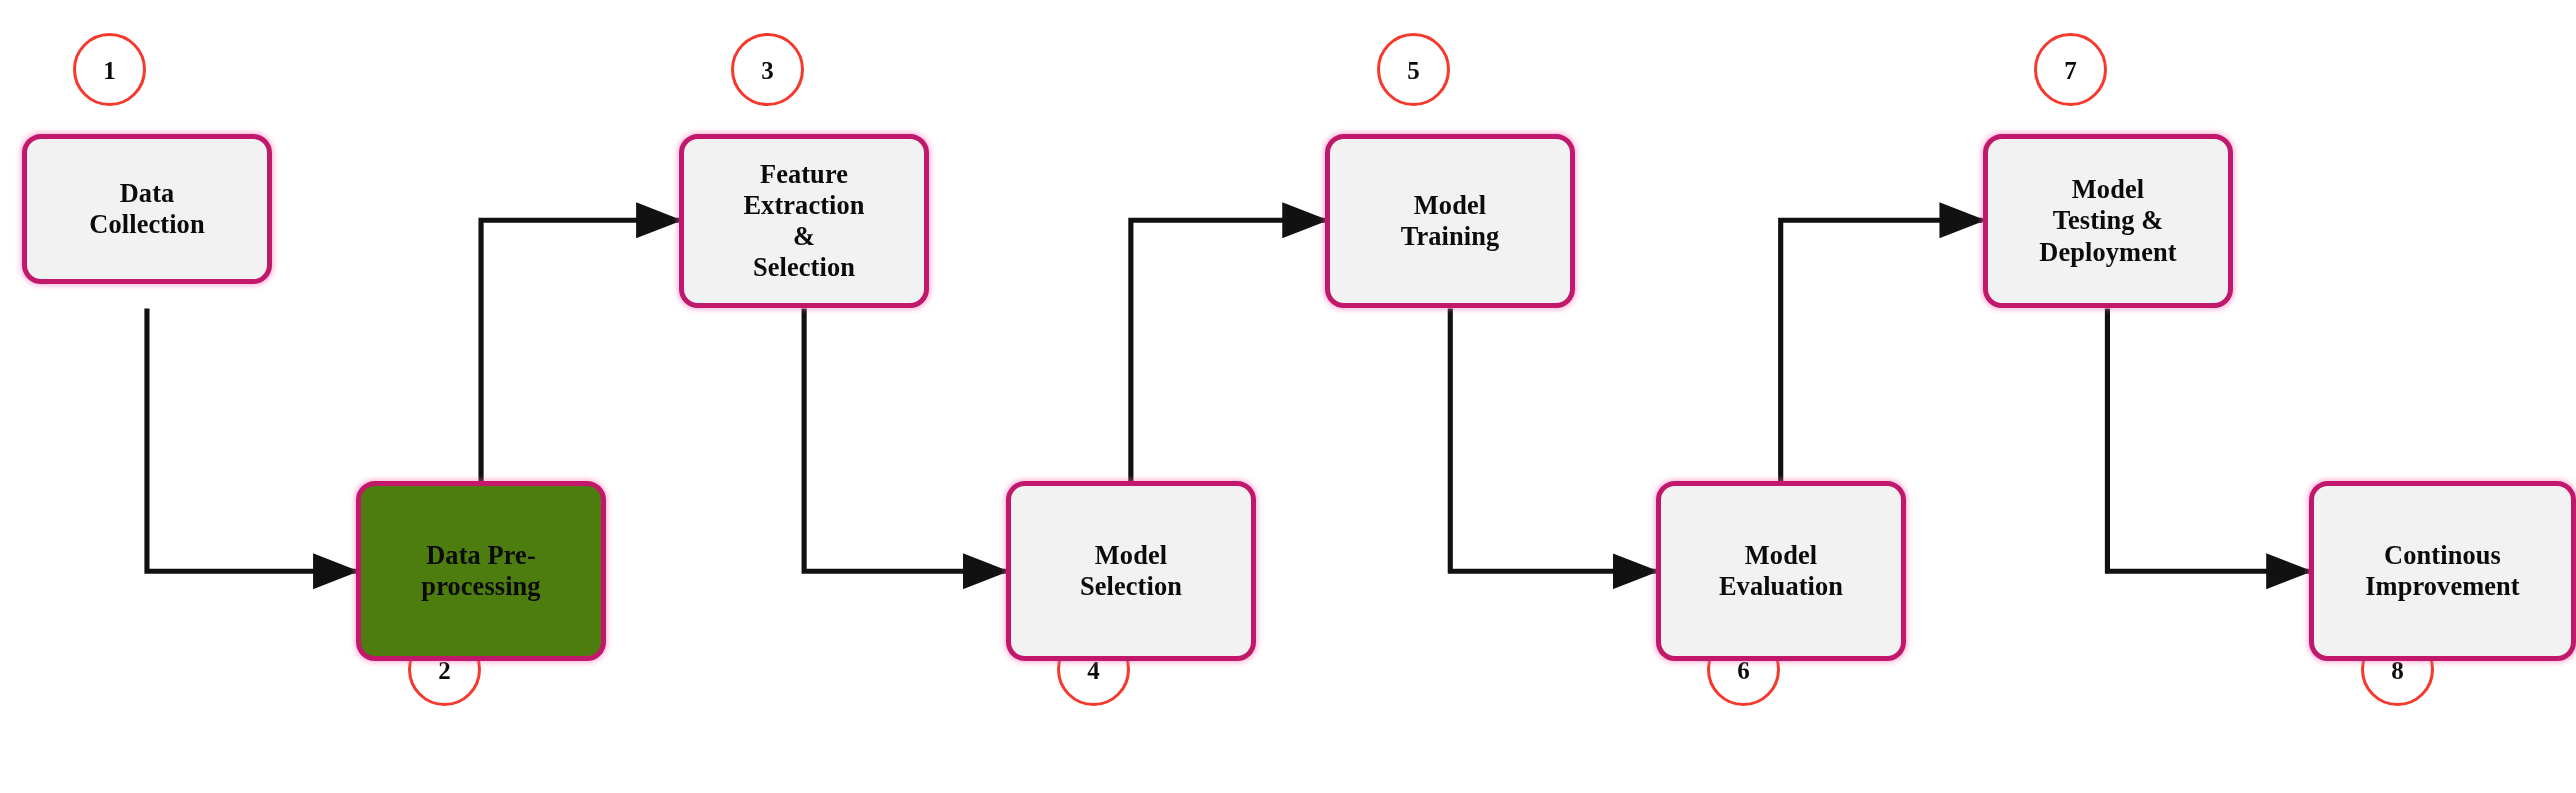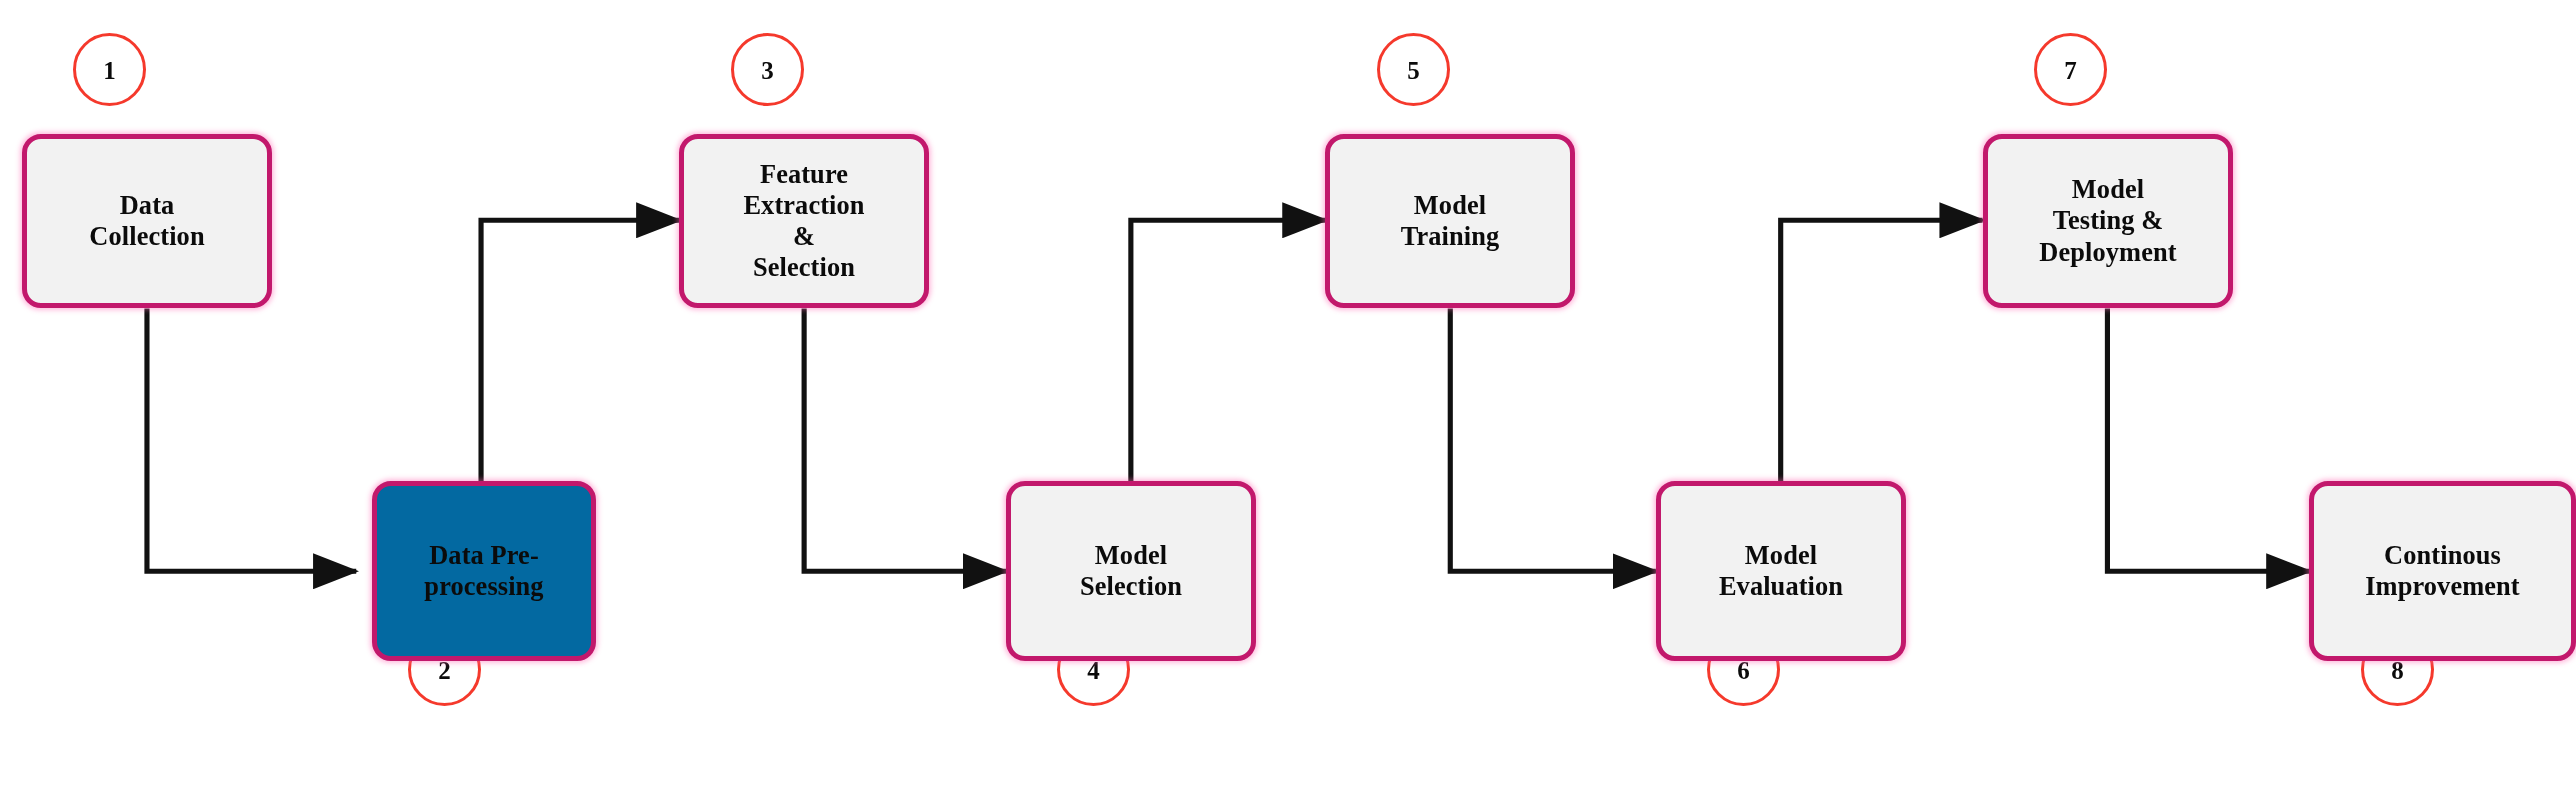--- a/index.html
+++ b/index.html
@@ -91,7 +91,7 @@
   </svg>
 
   <div id="nodes-layer">
-      <div class="node-box" style="left: 22px; top: 134px; width: 250px; height: 174px; border-color: rgb(194, 24, 108); background: rgb(242, 242, 242);">
+      <div class="node-box" style="left: 22px; top: 134px; width: 250px; height: 150px; border-color: rgb(194, 24, 108); background: rgb(242, 242, 242);">
         <div class="node-label" style="color: rgb(11, 11, 11);">Data
 Collection</div>
       </div>

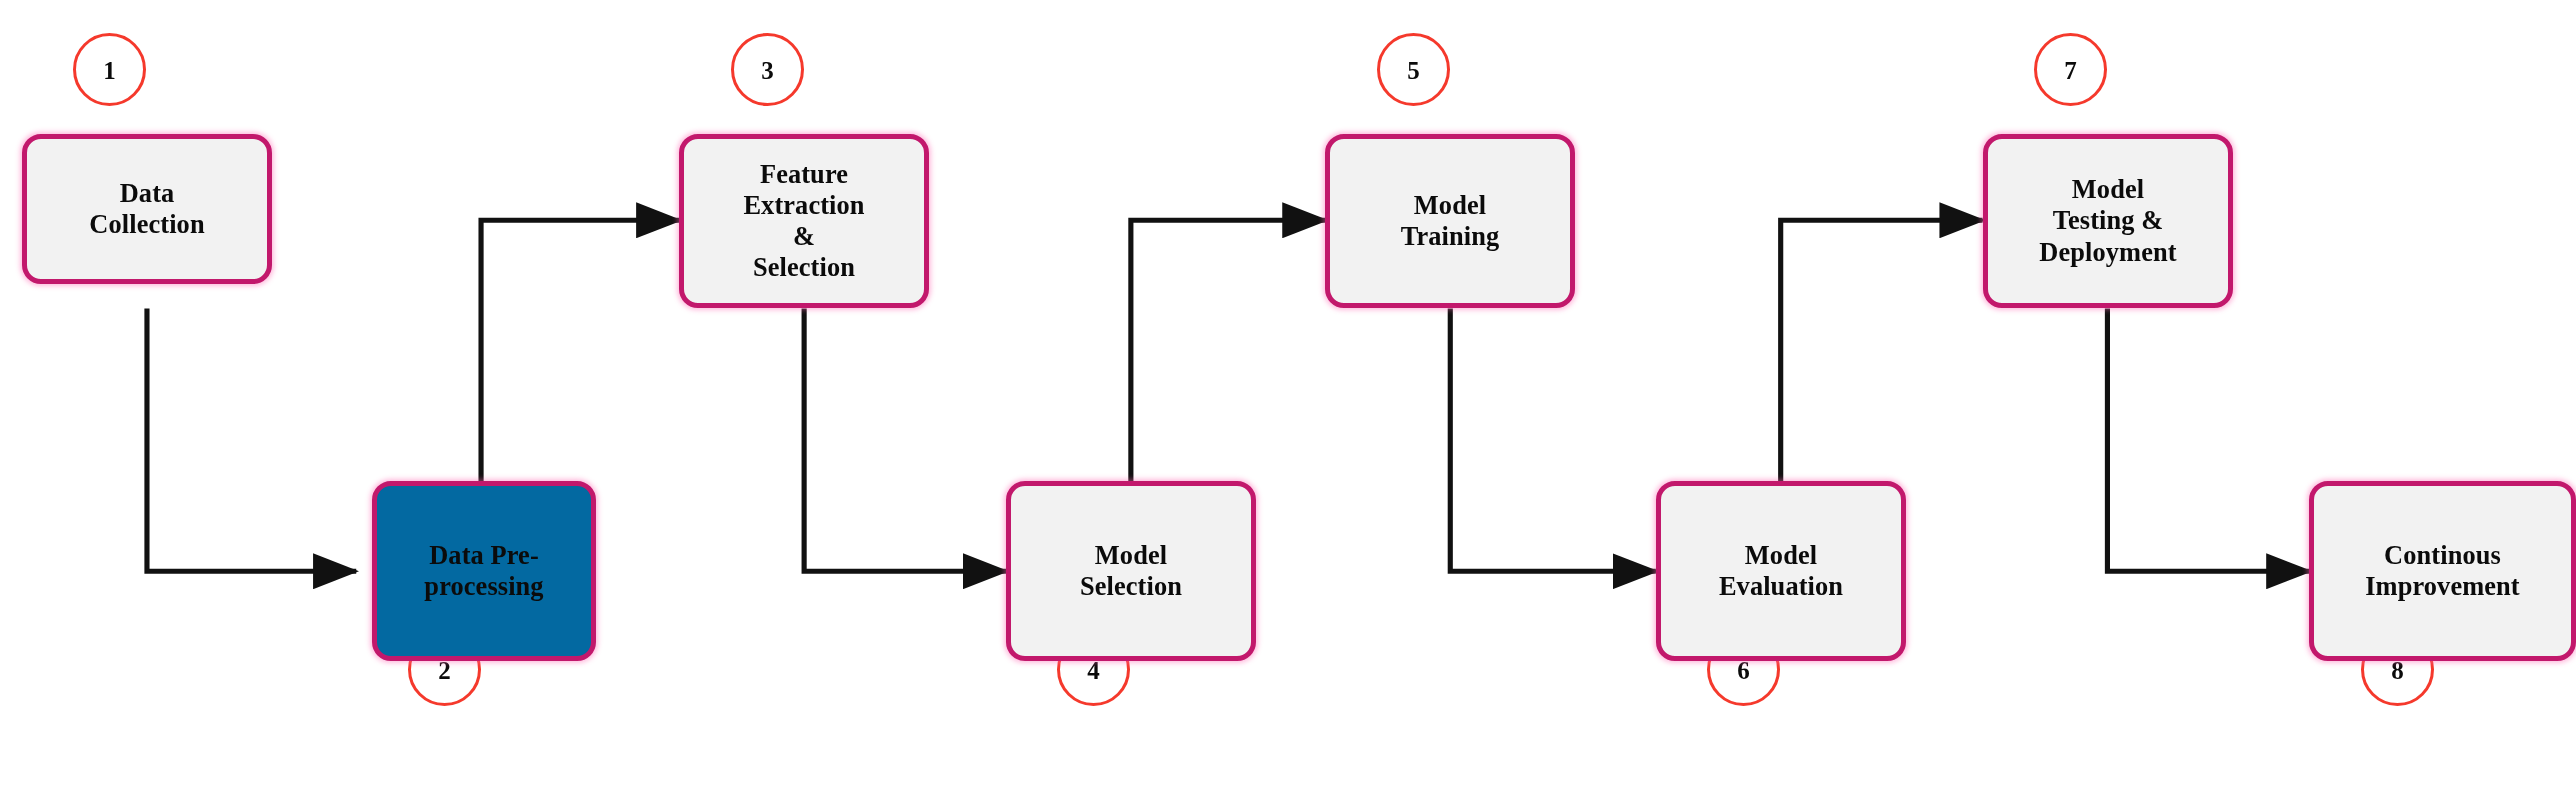--- a/index.html
+++ b/index.html
@@ -95,7 +95,7 @@
         <div class="node-label" style="color: rgb(11, 11, 11);">Data
 Collection</div>
       </div>
-      <div class="node-box" style="left: 356px; top: 481px; width: 224px; height: 180px; border-color: rgb(194, 24, 108); background: #0369a1; margin-left: 16px;">
+      <div class="node-box" style="left: 356px; top: 481px; width: 250px; height: 180px; border-color: rgb(194, 24, 108); background: #4d7c0f;">
         <div class="node-label" style="color: rgb(11, 11, 11);">Data Pre-
 processing</div>
       </div>

